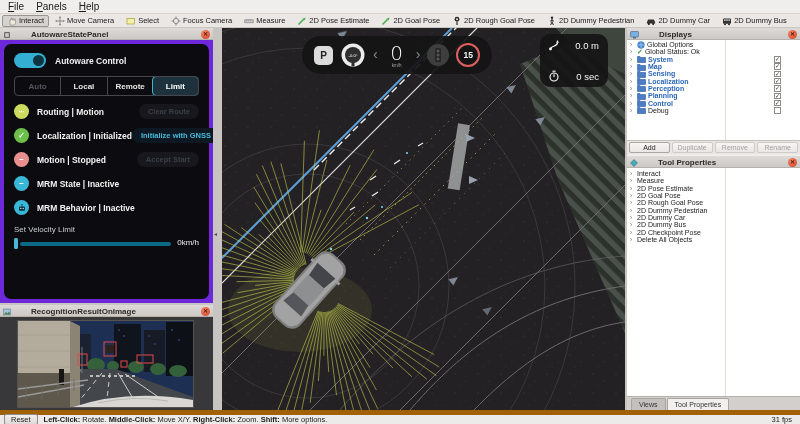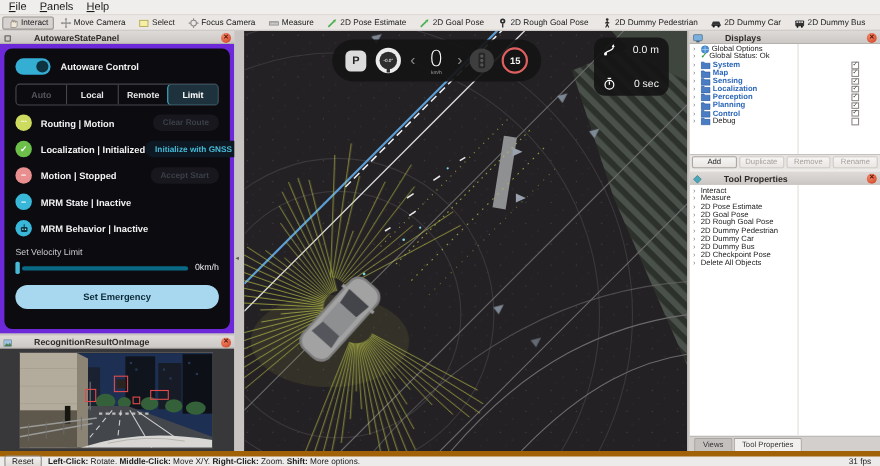--- a/index.html
+++ b/index.html
@@ -293,7 +293,6 @@
           </div>
           <span class="vval">0km/h</span>
         </div>
-        <div class="emg-btn">Set Emergency</div>
       </div>
     </div>
   </section>

